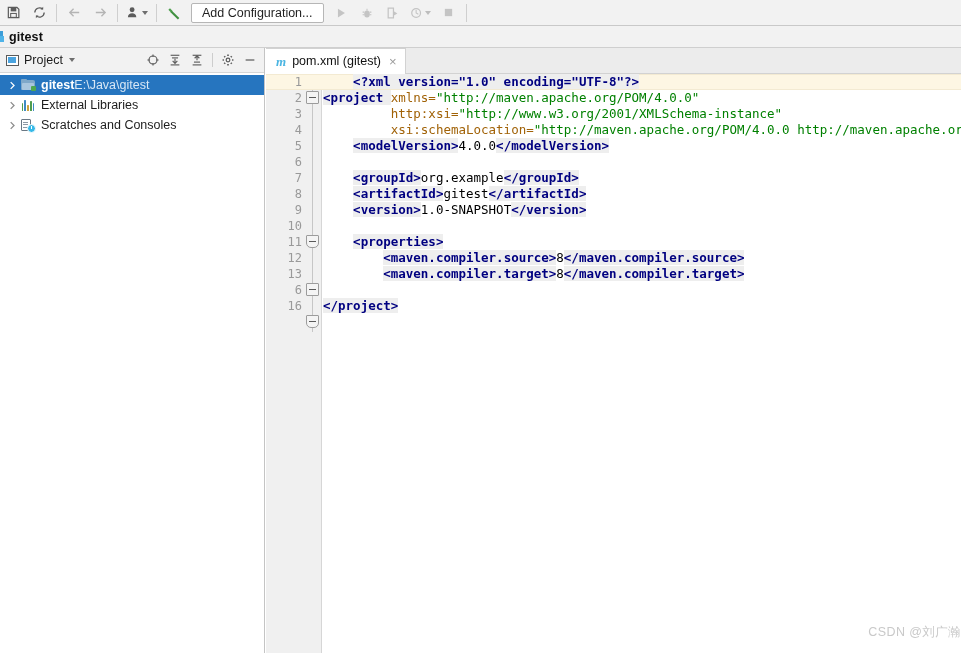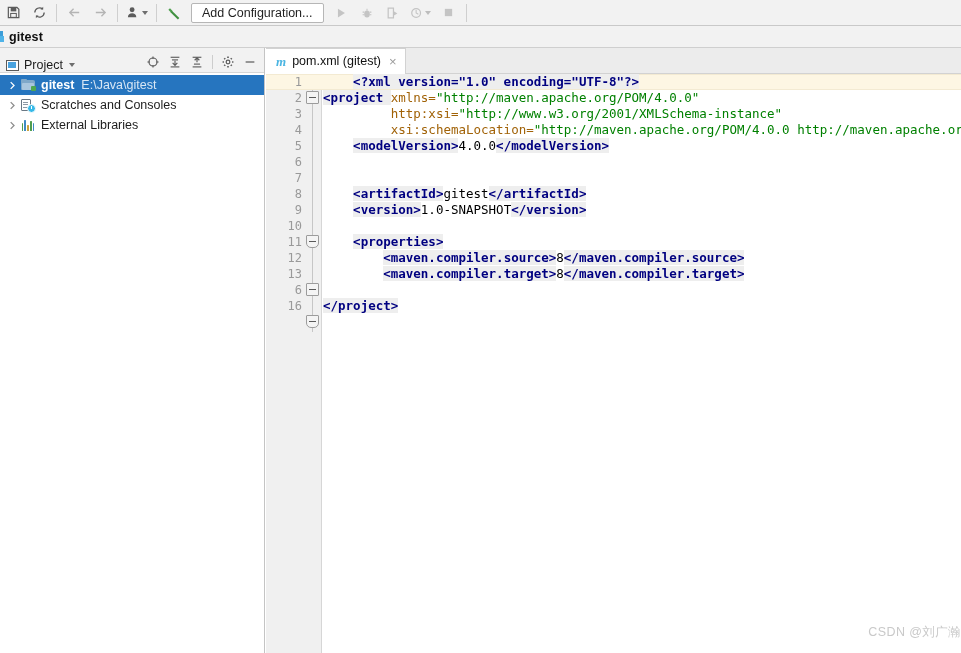--- a/index.html
+++ b/index.html
@@ -118,7 +118,7 @@
     background: #f2f2f2;
     border-bottom: 1px solid #d6d6d6;
     display: flex;
-    align-items: flex-end;
+    align-items: center;
     box-sizing: border-box;
     padding-left: 6px;
   }

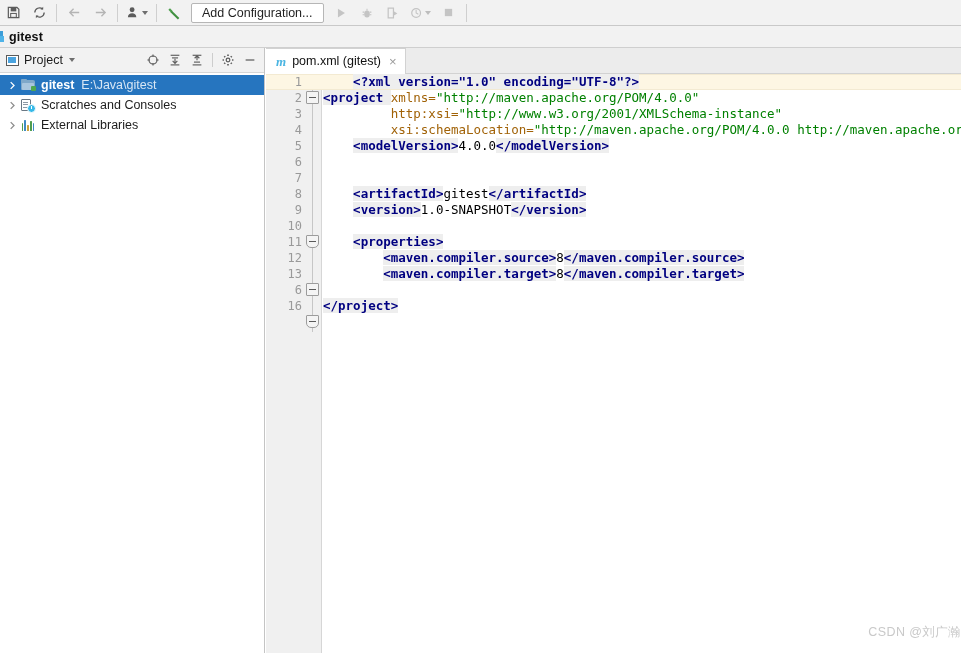--- a/index.html
+++ b/index.html
@@ -191,7 +191,6 @@
   .tlabel { font-weight: normal; }
   .tlabel.bold { font-weight: bold; }
   .tpath {
-    margin-left: 7px;
     font-size: 12.5px;
     color: #d8e7f5;
   }

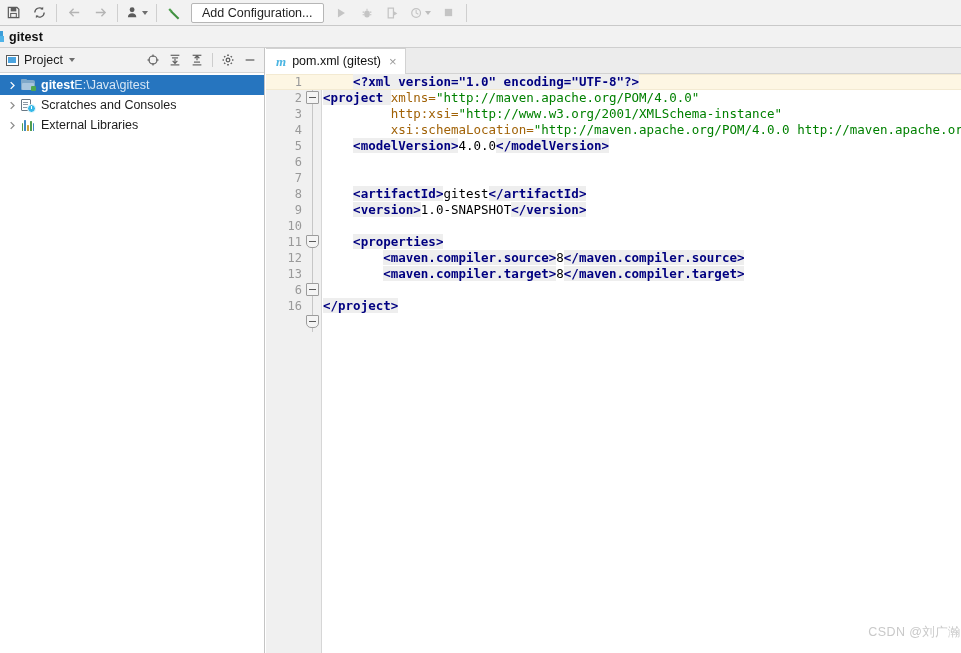--- a/index.html
+++ b/index.html
@@ -591,6 +591,24 @@
           </svg>
         </span>
         <span class="ticon">
+          <span class="ico-lib">
+            <span style="height:8px;background:#4f9c4f"></span>
+            <span style="height:11px;background:#3f8ac4"></span>
+            <span style="height:6px;background:#c9a23d"></span>
+            <span style="height:10px;background:#4f9c4f"></span>
+            <span style="height:8px;background:#3f8ac4"></span>
+          </span>
+        </span>
+        <span class="tlabel">External Libraries</span>
+      </div>
+
+      <div class="trow">
+        <span class="tarrow">
+          <svg width="9" height="9" viewBox="0 0 10 10">
+            <path d="M3 1.3L6.7 5 3 8.7" fill="none" stroke="#8b8b8b" stroke-width="1.4"></path>
+          </svg>
+        </span>
+        <span class="ticon">
           <span class="ico-scratch">
             <i class="s-page"></i>
             <i class="s-l" style="top:3px"></i>
@@ -600,24 +618,6 @@
           </span>
         </span>
         <span class="tlabel">Scratches and Consoles</span>
-      </div>
-
-      <div class="trow">
-        <span class="tarrow">
-          <svg width="9" height="9" viewBox="0 0 10 10">
-            <path d="M3 1.3L6.7 5 3 8.7" fill="none" stroke="#8b8b8b" stroke-width="1.4"></path>
-          </svg>
-        </span>
-        <span class="ticon">
-          <span class="ico-lib">
-            <span style="height:8px;background:#4f9c4f"></span>
-            <span style="height:11px;background:#3f8ac4"></span>
-            <span style="height:6px;background:#c9a23d"></span>
-            <span style="height:10px;background:#4f9c4f"></span>
-            <span style="height:8px;background:#3f8ac4"></span>
-          </span>
-        </span>
-        <span class="tlabel">External Libraries</span>
       </div>
 
     </div>

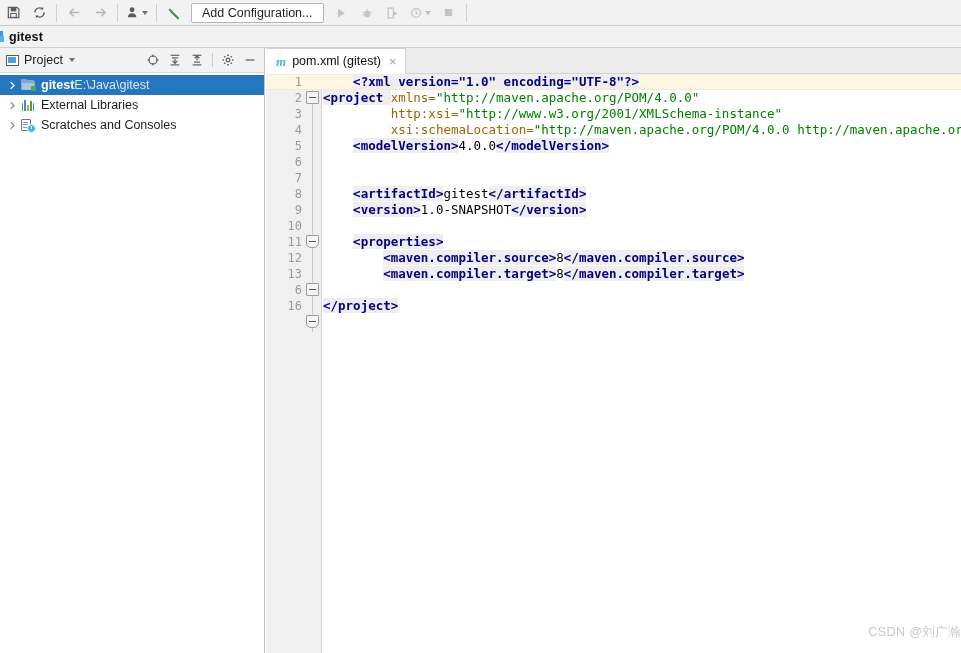--- a/index.html
+++ b/index.html
@@ -653,7 +653,7 @@
           <div class="ln"><span class="num">4</span><span class="code"><span class="t-text">         </span><span class="t-attr">xsi:schemaLocation=</span><span class="t-val">"http://maven.apache.org/POM/4.0.0 http://maven.apache.org/xsd</span></span></div>
           <div class="ln"><span class="num">5</span><span class="code"><span class="t-text">    </span><span class="t-tag tagbg">&lt;modelVersion&gt;</span><span class="t-text">4.0.0</span><span class="t-tag tagbg">&lt;/modelVersion&gt;</span></span></div>
           <div class="ln"><span class="num">6</span><span class="code"></span></div>
-          <div class="ln"><span class="num">7</span></div>
+          <div class="ln"><span class="num">7</span><span class="code"><span class="t-text">    </span><span class="t-tag tagbg">&lt;groupId&gt;</span><span class="t-text">org.example</span><span class="t-tag tagbg">&lt;/groupId&gt;</span></span></div>
           <div class="ln"><span class="num">8</span><span class="code"><span class="t-text">    </span><span class="t-tag tagbg">&lt;artifactId&gt;</span><span class="t-text">gitest</span><span class="t-tag tagbg">&lt;/artifactId&gt;</span></span></div>
           <div class="ln"><span class="num">9</span><span class="code"><span class="t-text">    </span><span class="t-tag tagbg">&lt;version&gt;</span><span class="t-text">1.0-SNAPSHOT</span><span class="t-tag tagbg">&lt;/version&gt;</span></span></div>
           <div class="ln"><span class="num">10</span><span class="code"></span></div>

